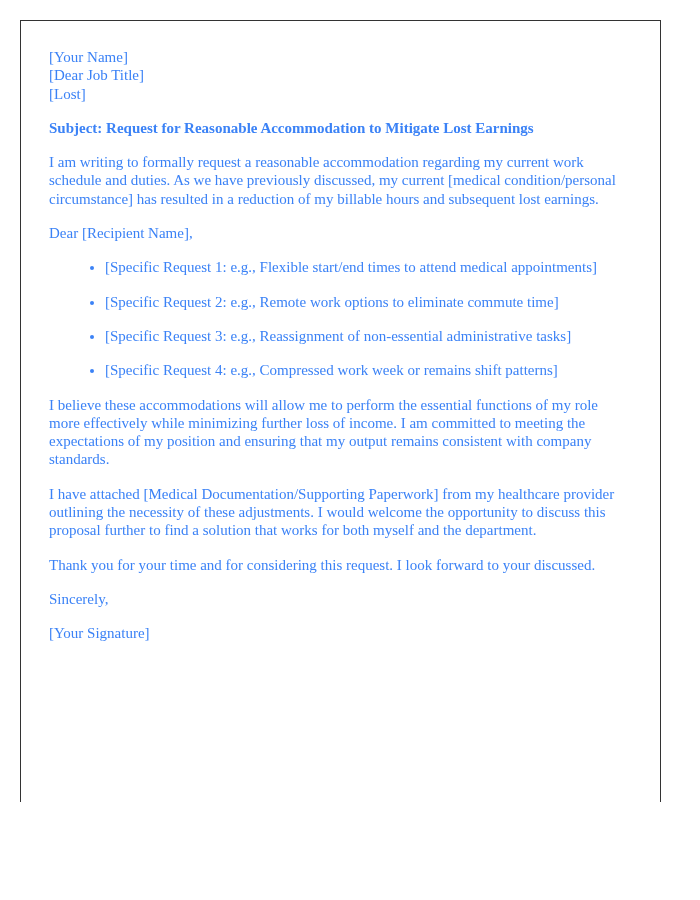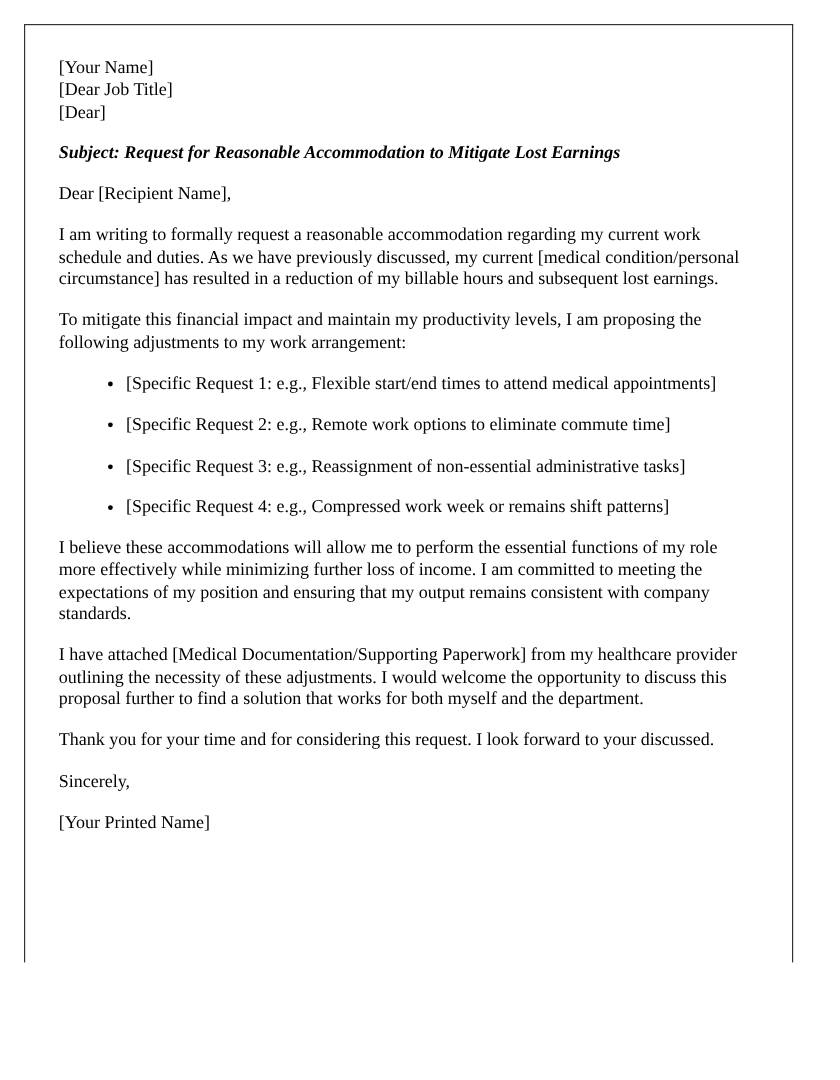--- a/index.html
+++ b/index.html
@@ -24,7 +24,7 @@
       font-family: "Liberation Serif", "DejaVu Serif", serif;
       font-size: 15px;
       line-height: 18.3px;
-      color: #000000;
+      color: #3b82f6;
     }
     .block { margin: 0 0 16px 0; }
     .line { display: block; }

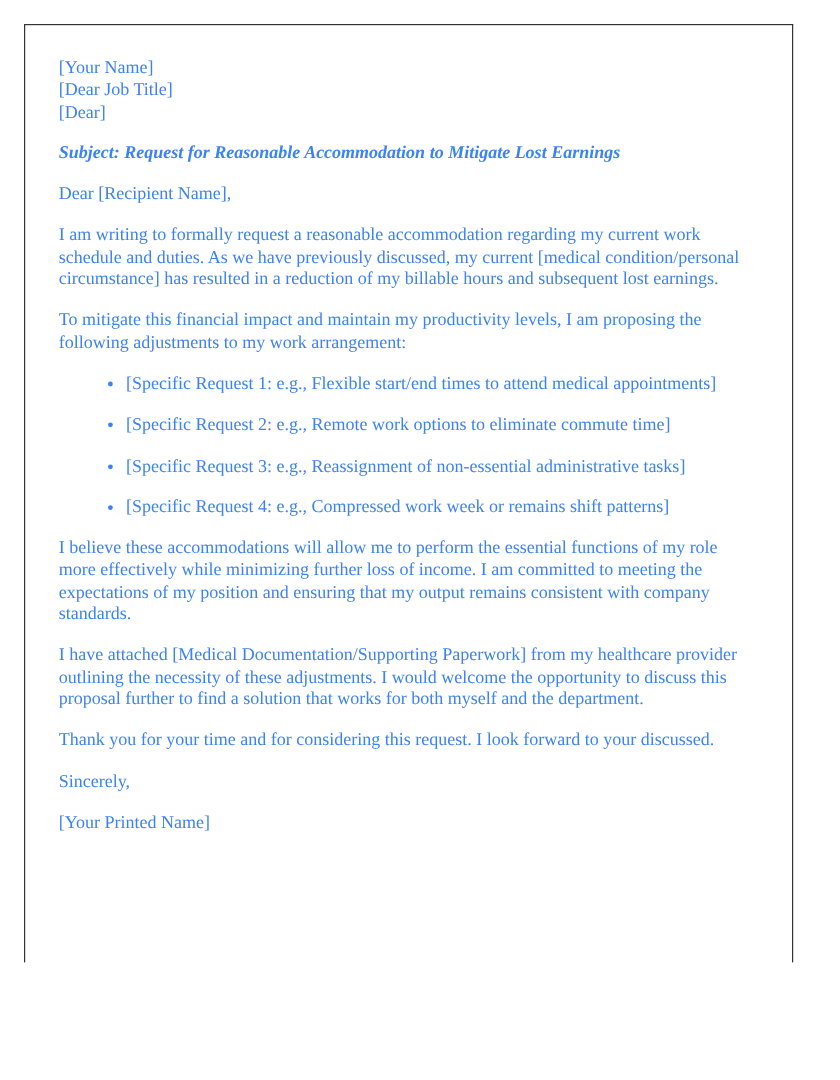--- a/index.html
+++ b/index.html
@@ -44,7 +44,7 @@
   <div class="block">
     <span class="line">[Your Name]</span>
     <span class="line">[Dear Job Title]</span>
-    <span class="line">[Dear]</span>
+    <span class="line">[Lost]</span>
   </div>
 
 

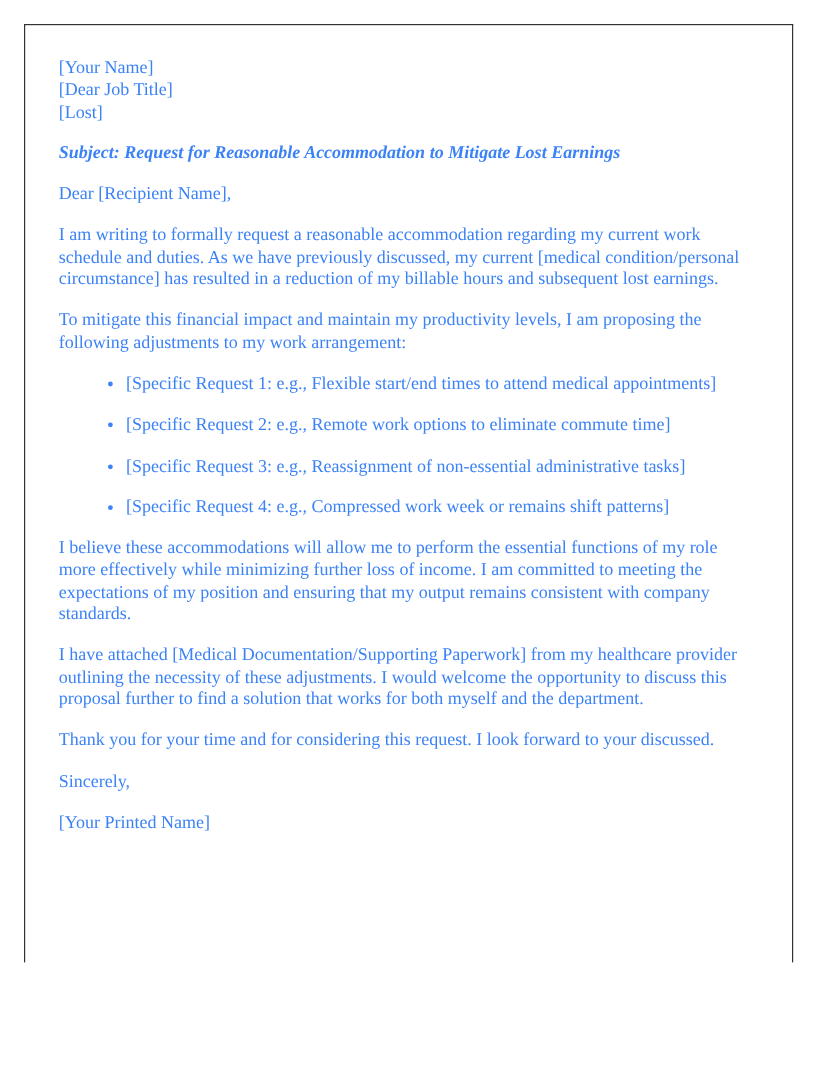--- a/index.html
+++ b/index.html
@@ -28,7 +28,7 @@
     }
     .block { margin: 0 0 16px 0; }
     .line { display: block; }
-    .subject { font-weight: bold; margin: 0 0 16px 0; font-style: italic; }
+    .subject { font-weight: bold; margin: 0 0 16px 0; }
     p { margin: 0 0 16px 0; }
     ul {
       margin: 0 0 16px 0;

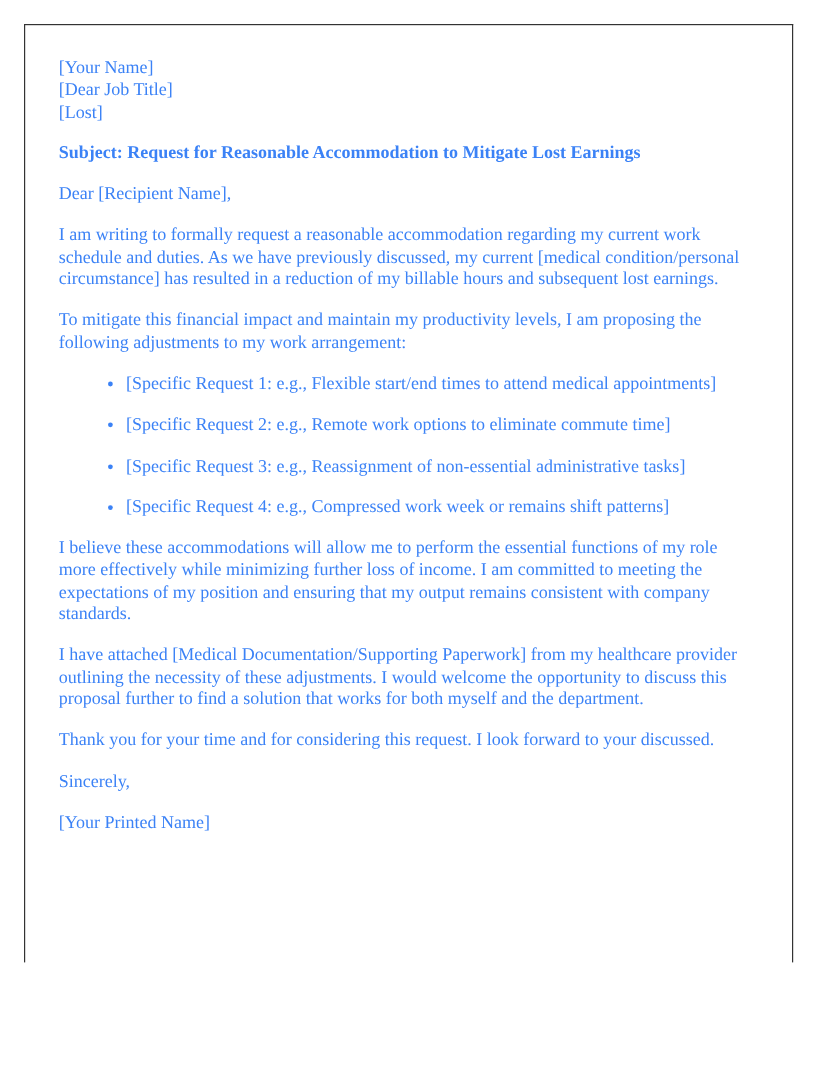--- a/index.html
+++ b/index.html
@@ -50,9 +50,9 @@
 
   <div class="subject">Subject: Request for Reasonable Accommodation to Mitigate Lost Earnings</div>
 
+  <p>I am writing to formally request a reasonable accommodation regarding my current work schedule and duties. As we have previously discussed, my current [medical condition/personal circumstance] has resulted in a reduction of my billable hours and subsequent lost earnings.</p>
+
   <p>Dear [Recipient Name],</p>
-
-  <p>I am writing to formally request a reasonable accommodation regarding my current work schedule and duties. As we have previously discussed, my current [medical condition/personal circumstance] has resulted in a reduction of my billable hours and subsequent lost earnings.</p>
 
   <p>To mitigate this financial impact and maintain my productivity levels, I am proposing the following adjustments to my work arrangement:</p>
 

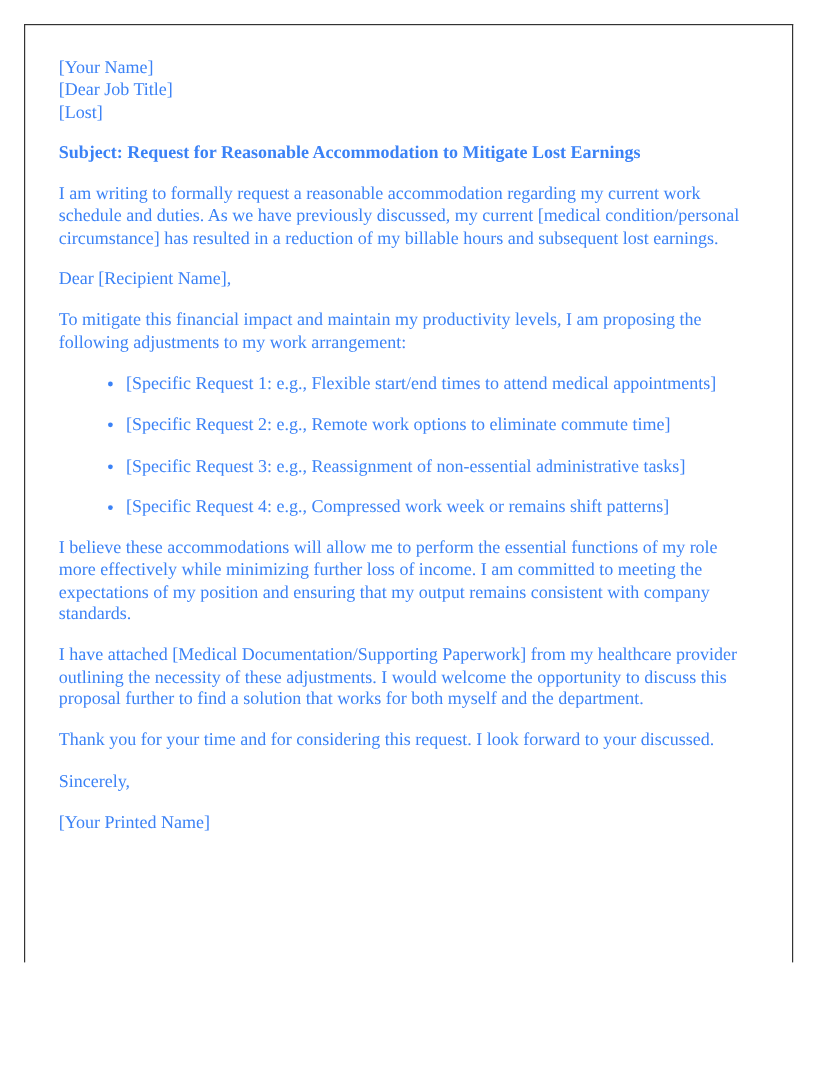--- a/index.html
+++ b/index.html
@@ -54,7 +54,6 @@
 
   <p>Dear [Recipient Name],</p>
 
-  <p>To mitigate this financial impact and maintain my productivity levels, I am proposing the following adjustments to my work arrangement:</p>
 
   <ul>
     <li>[Specific Request 1: e.g., Flexible start/end times to attend medical appointments]</li>

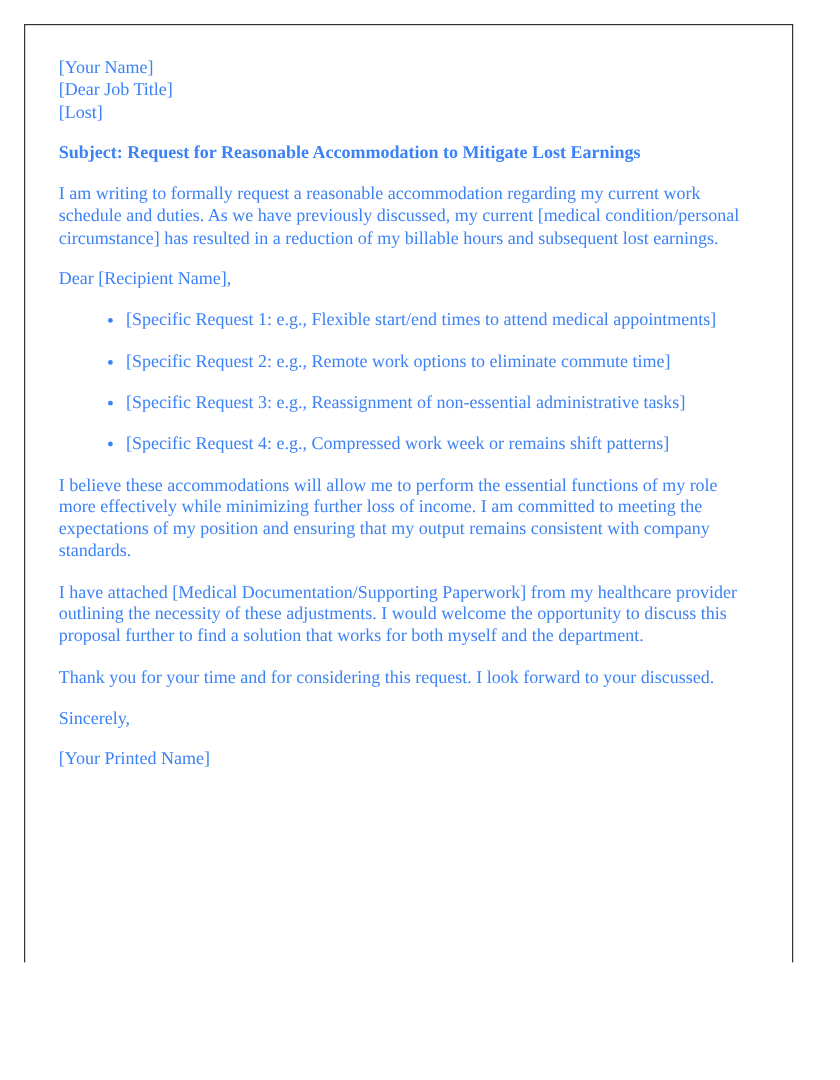--- a/index.html
+++ b/index.html
@@ -71,6 +71,7 @@
   <p>Sincerely,</p>
 
   <div>
+    <span class="line">[Your Signature]</span>
     <span class="line">[Your Printed Name]</span>
   </div>
 

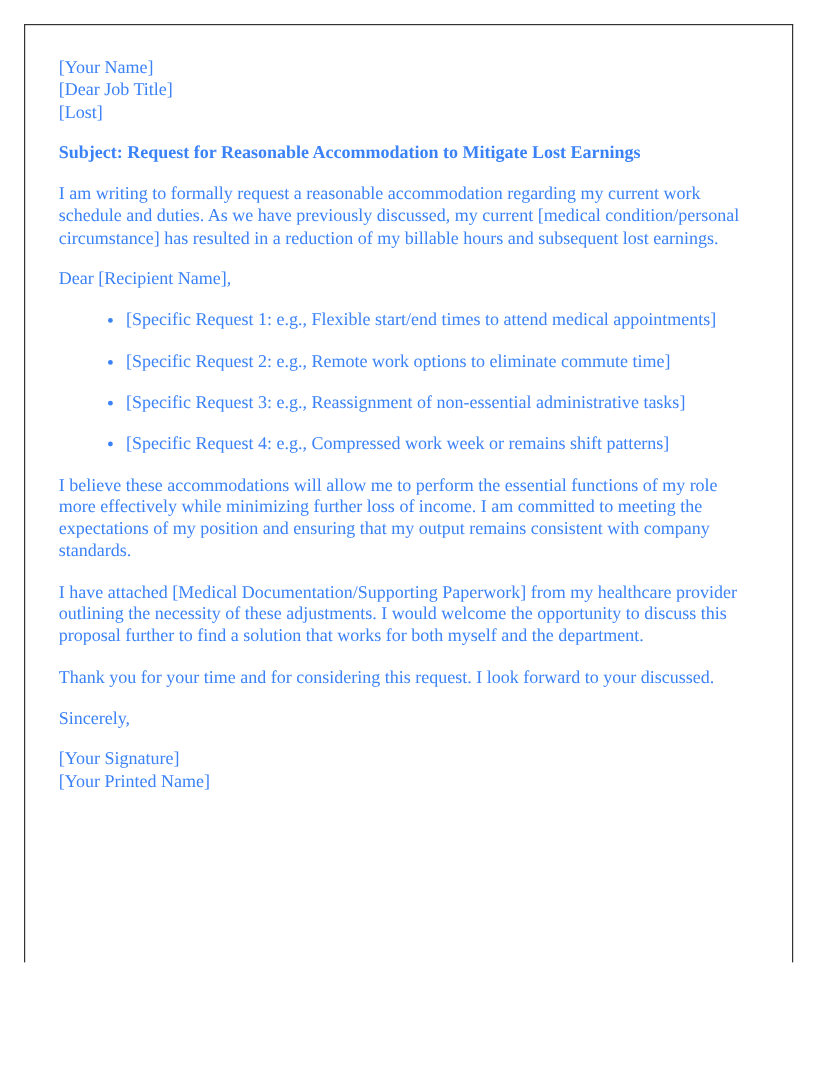--- a/index.html
+++ b/index.html
@@ -72,7 +72,6 @@
 
   <div>
     <span class="line">[Your Signature]</span>
-    <span class="line">[Your Printed Name]</span>
   </div>
 
 </div>

